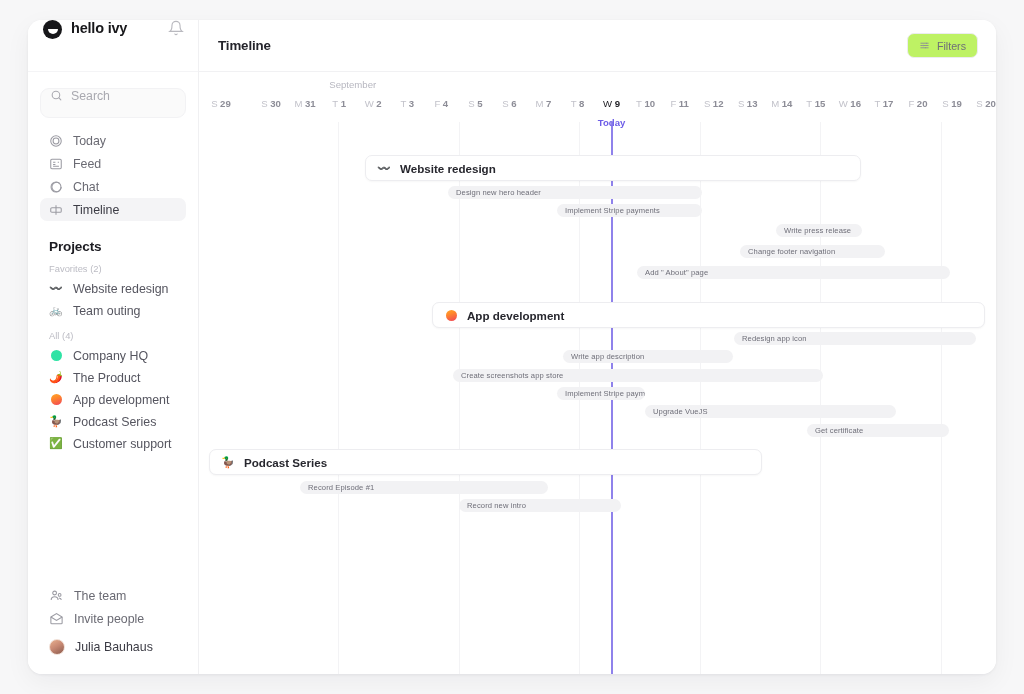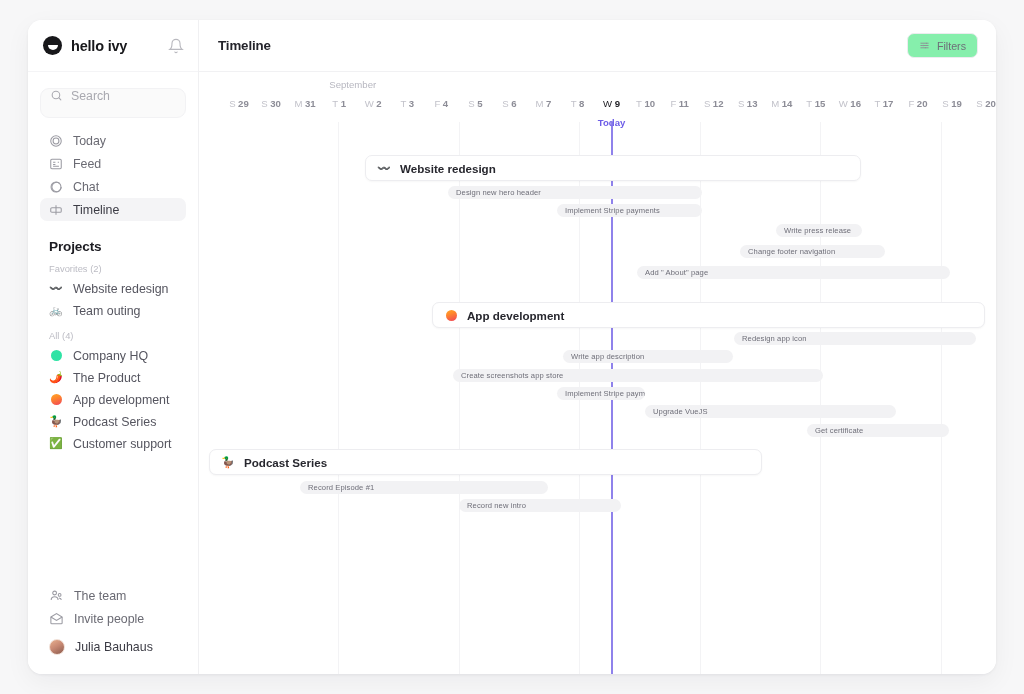--- a/index.html
+++ b/index.html
@@ -30,7 +30,7 @@
   }
   .brand-row {
     height: 52px;
-    display: flex; align-items: center;
+    display: flex; align-items: flex-start;
     padding: 0 14px 0 15px;
     border-bottom: 1px solid #f4f4f6;
   }

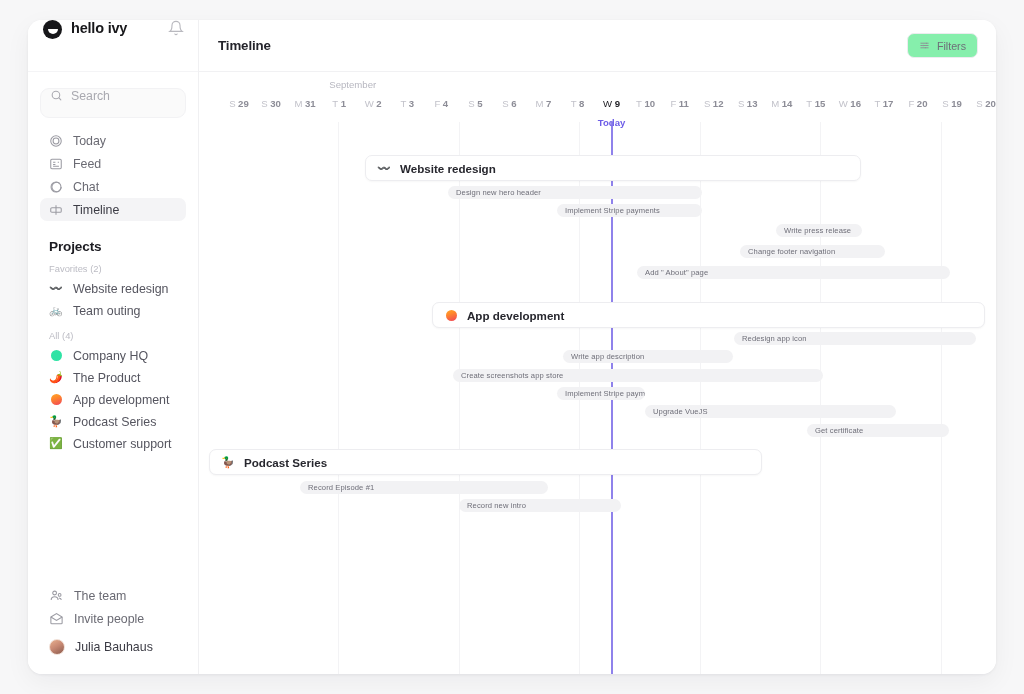--- a/index.html
+++ b/index.html
@@ -130,7 +130,7 @@
     height: 25px; padding: 0 11px;
     border: 1px solid #ececef; border-radius: 7px;
     display: flex; align-items: center; gap: 7px;
-    background: #86efac;
+    background: #bef264;
   }
   .filters-btn svg { width: 11px; height: 11px; color: #8c8c95; }
   .filters-btn span { font-size: 10.7px; color: #6e6e78; }

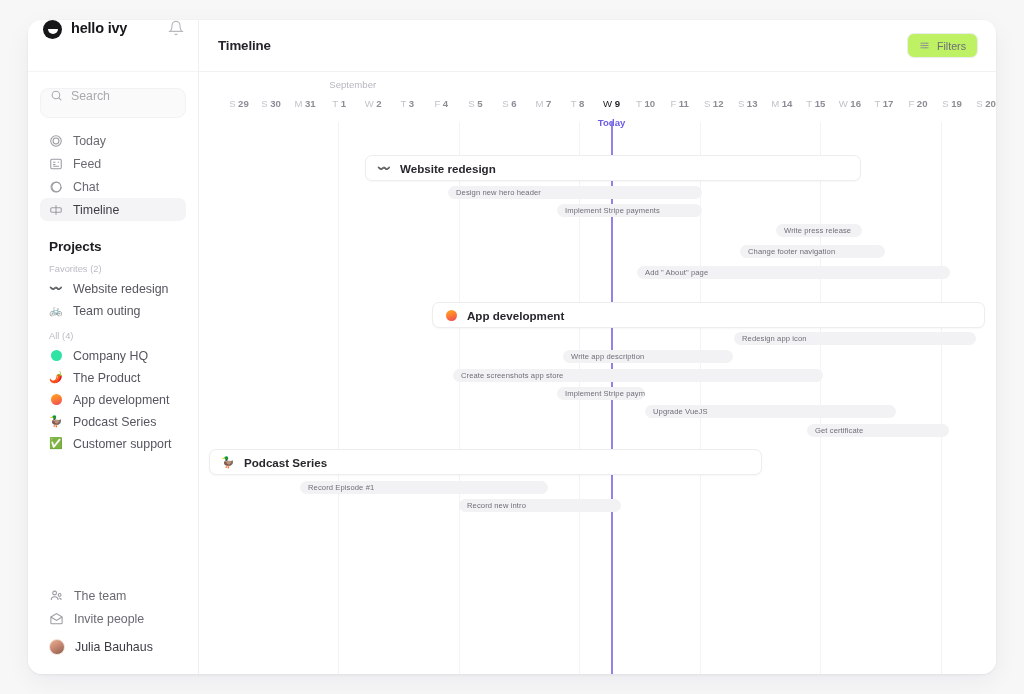--- a/index.html
+++ b/index.html
@@ -353,7 +353,7 @@
 
     <div class="ruler" id="ruler">
         <div class="month-lbl" style="left: 153.77px;">September</div>
-        <div class="day" style="left: 40px;"><span class="dw">S</span><span class="dn">29</span></div>
+        <div class="day" style="left: 22px;"><span class="dw">S</span><span class="dn">29</span></div>
         <div class="day" style="left: 72.05px;"><span class="dw">S</span><span class="dn">30</span></div>
         <div class="day" style="left: 106.1px;"><span class="dw">M</span><span class="dn">31</span></div>
         <div class="day" style="left: 140.15px;"><span class="dw">T</span><span class="dn">1</span></div>

